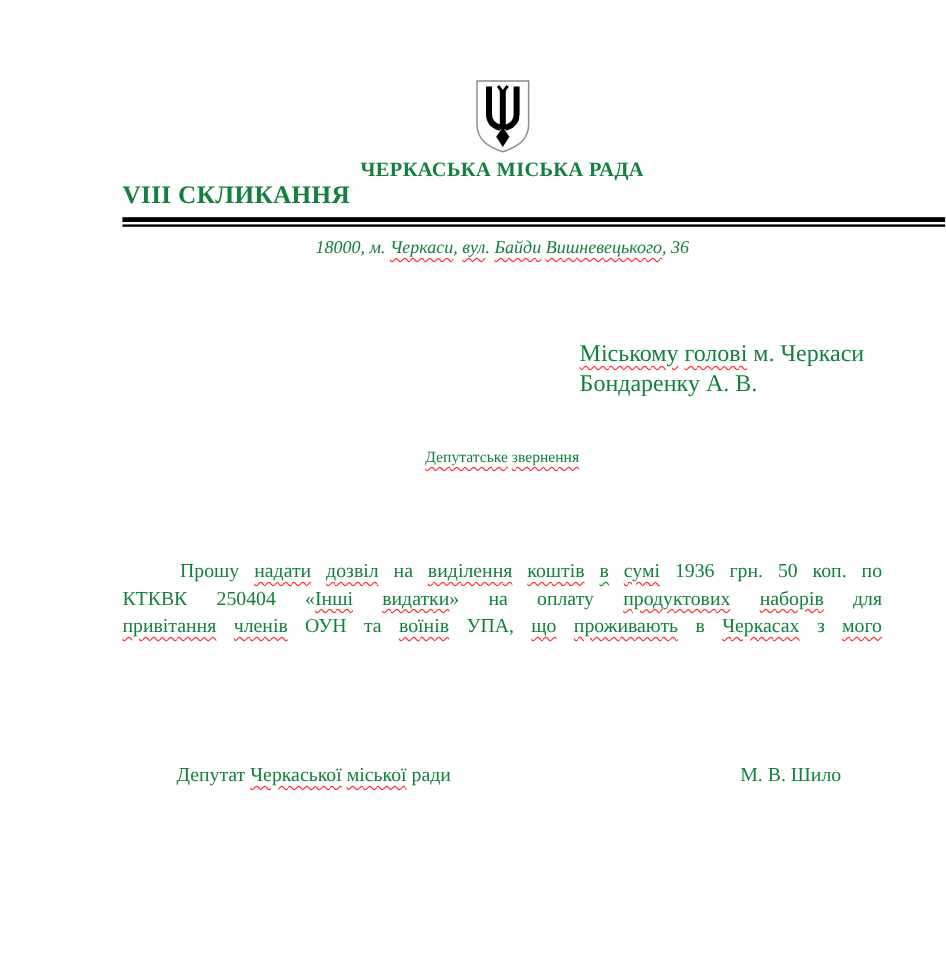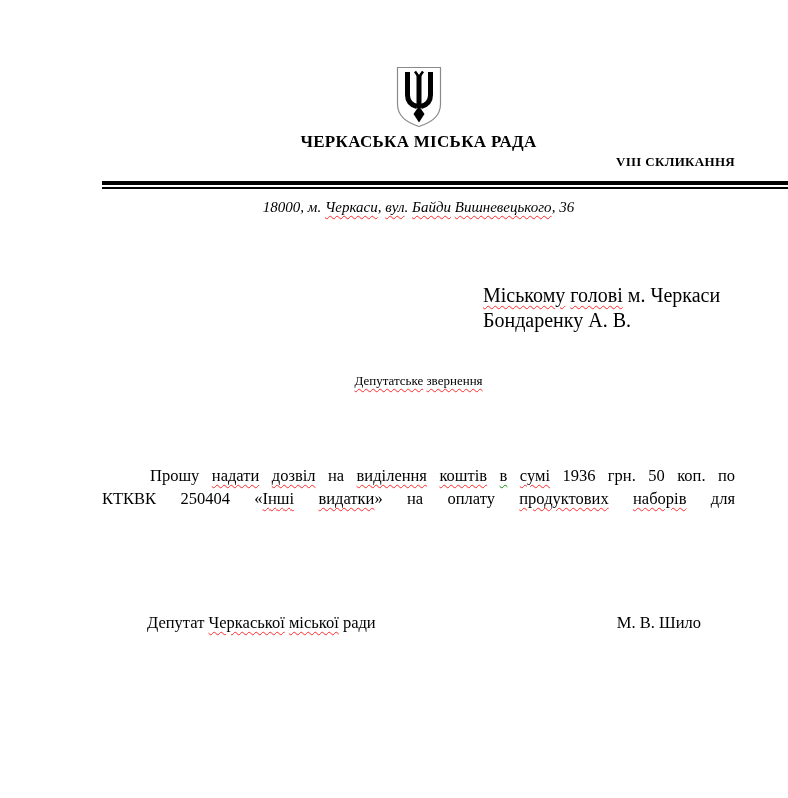--- a/index.html
+++ b/index.html
@@ -7,7 +7,7 @@
     position:relative;
     width:788px;height:798px;
     background:#ffffff;
-    color:#000000;
+    color:#15803d;
     font-family:"Liberation Serif", serif;
     overflow:hidden;
   }

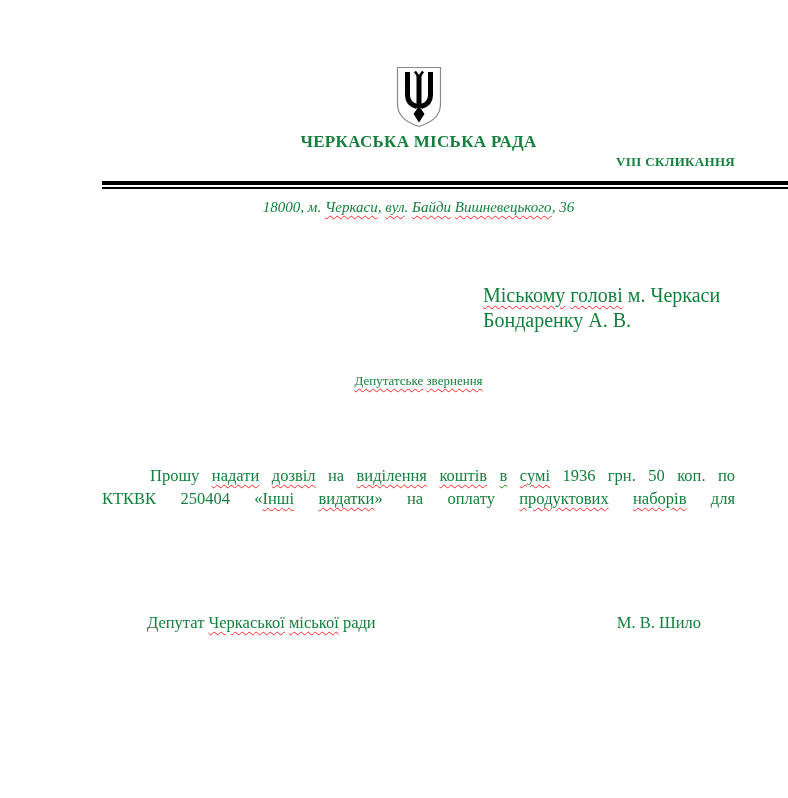--- a/index.html
+++ b/index.html
@@ -18,7 +18,7 @@
     font-size:17px;font-weight:bold;line-height:20px;letter-spacing:.3px;
   }
   .convocation{
-    text-align:right;font-size:13px;font-weight:bold;line-height:20px;letter-spacing:.3px;
+    text-align:left;font-size:21px;font-weight:bold;line-height:20px;letter-spacing:.3px;
   }
   .rule{
     margin-top:9px;margin-right:-53px;

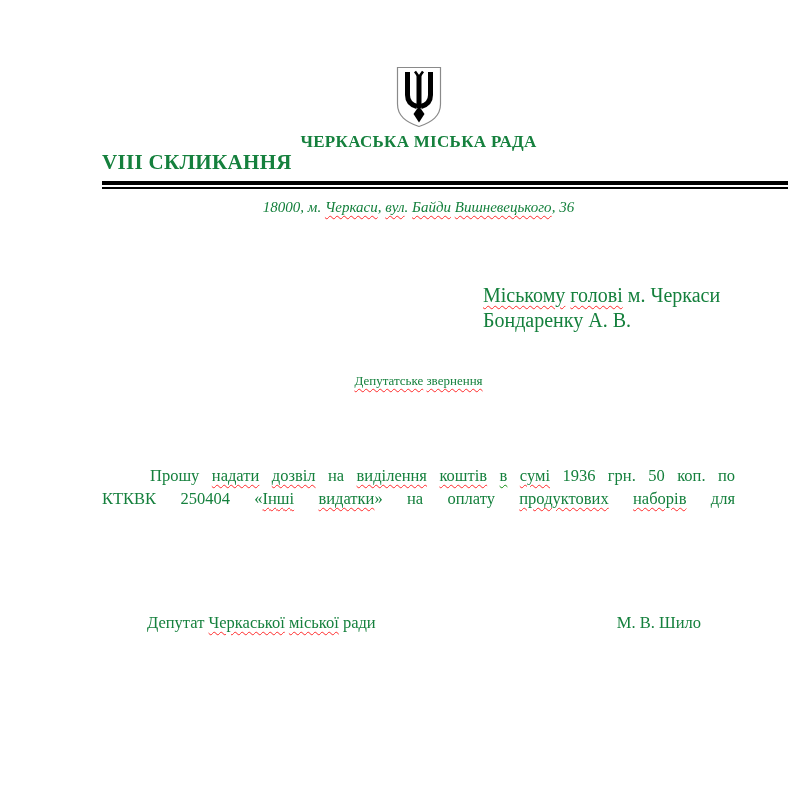--- a/index.html
+++ b/index.html
@@ -81,6 +81,7 @@
     <div class="body-par">
       <div class="body-line first"><span>Прошу </span><span class="sq-red">надати</span><span> </span><span class="sq-red">дозвіл</span><span> на </span><span class="sq-red">виділення</span><span> </span><span class="sq-red">коштів</span><span> </span><span class="sq-green">в</span><span> </span><span class="sq-red">сумі</span><span> 1936 грн. 50 коп. по</span></div>
       <div class="body-line"><span>КТКВК 250404 «</span><span class="sq-red">Інші</span><span> </span><span class="sq-red">видатки</span><span>» на оплату </span><span class="sq-red">продуктових</span><span> </span><span class="sq-red">наборів</span><span> для</span></div>
+      <div class="body-line"><span class="sq-red">привітання</span><span> </span><span class="sq-red">членів</span><span> ОУН та </span><span class="sq-red">воїнів</span><span> УПА, </span><span class="sq-red">що</span><span> </span><span class="sq-red">проживають</span><span> в </span><span class="sq-red">Черкасах</span><span> з </span><span class="sq-red">мого</span></div>
     </div>
 
     <div class="signature">

